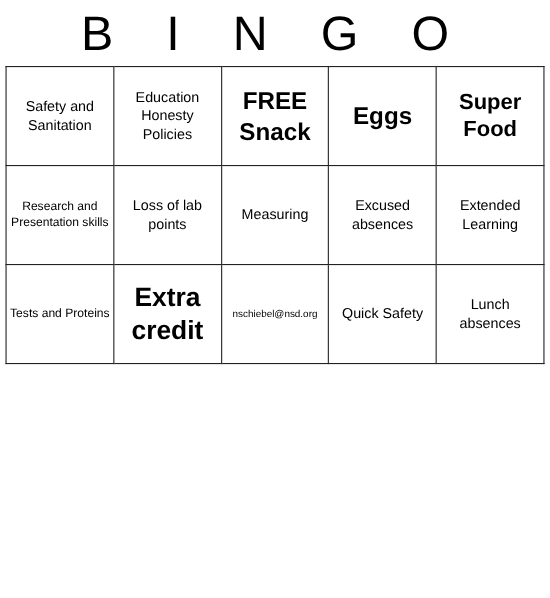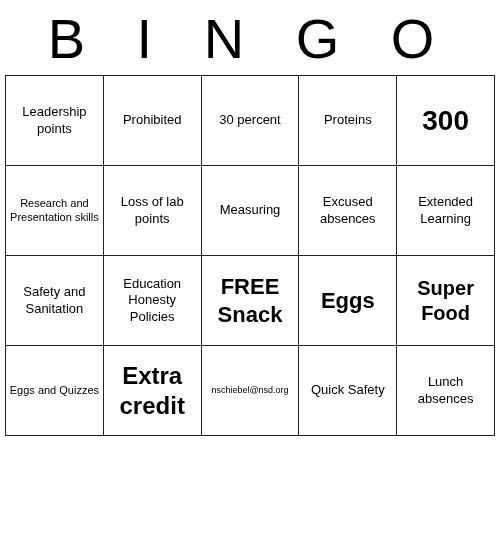--- a/index.html
+++ b/index.html
@@ -20,7 +20,7 @@
     }
 
     .bingo-title {
-      font-size: 56px;
+      font-size: 44px;
       font-weight: normal;
       letter-spacing: 18px;
       padding: 6px 0 4px 0;

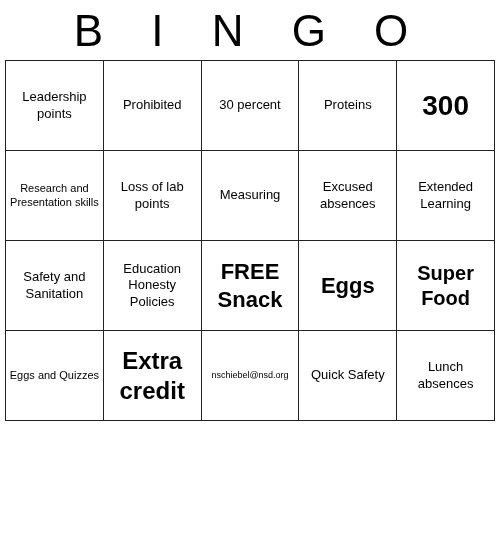--- a/index.html
+++ b/index.html
@@ -75,13 +75,6 @@
 
 <table class="bingo-grid">
   <tbody id="grid-body">
-  <tr>
-        <td>Leadership points</td>
-        <td>Prohibited</td>
-        <td>30 percent</td>
-        <td>Proteins</td>
-        <td class="large-text">300</td>
-      </tr>
       <tr>
         <td class="small-text">Research and Presentation skills</td>
         <td>Loss of lab points</td>

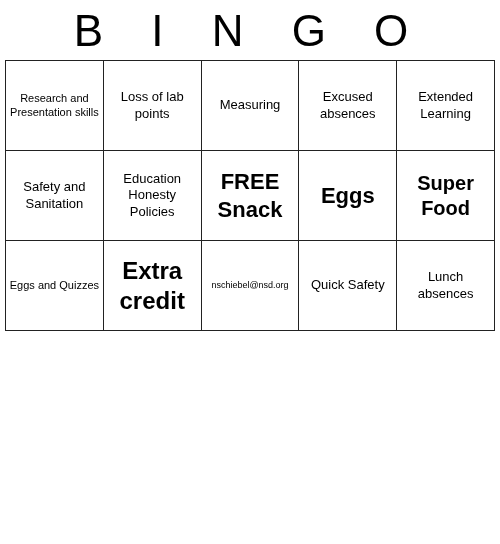--- a/index.html
+++ b/index.html
@@ -76,18 +76,18 @@
 <table class="bingo-grid">
   <tbody id="grid-body">
       <tr>
+        <td>Safety and Sanitation</td>
+        <td>Education Honesty Policies</td>
+        <td class="free-cell">FREE Snack</td>
+        <td class="medium-large">Eggs</td>
+        <td class="medium-large" style="font-size: 20px;">Super Food</td>
+      </tr>
+      <tr>
         <td class="small-text">Research and Presentation skills</td>
         <td>Loss of lab points</td>
         <td>Measuring</td>
         <td>Excused absences</td>
         <td>Extended Learning</td>
-      </tr>
-      <tr>
-        <td>Safety and Sanitation</td>
-        <td>Education Honesty Policies</td>
-        <td class="free-cell">FREE Snack</td>
-        <td class="medium-large">Eggs</td>
-        <td class="medium-large" style="font-size: 20px;">Super Food</td>
       </tr>
       <tr>
         <td class="small-text">Eggs and Quizzes</td>

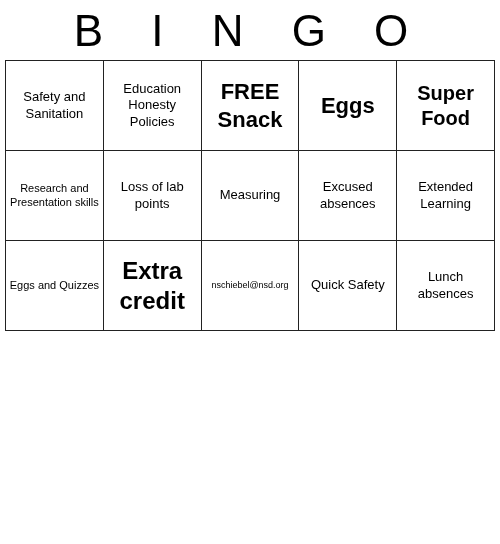--- a/index.html
+++ b/index.html
@@ -90,7 +90,7 @@
         <td>Extended Learning</td>
       </tr>
       <tr>
-        <td class="small-text">Eggs and Quizzes</td>
+        <td class="small-text">Tests and Proteins</td>
         <td class="medium-large" style="font-size: 24px;">Extra credit</td>
         <td class="tiny-text">nschiebel@nsd.org</td>
         <td>Quick Safety</td>

